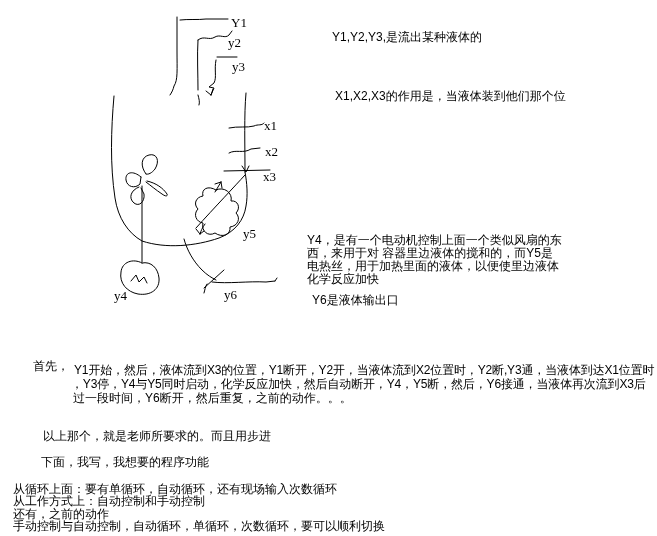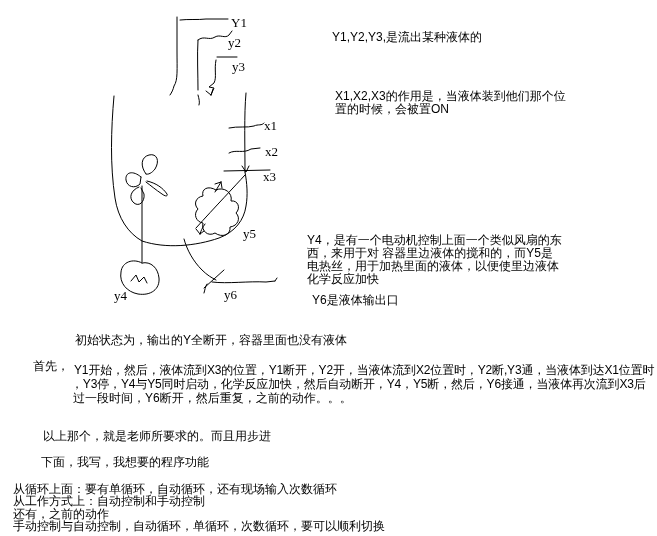--- a/index.html
+++ b/index.html
@@ -58,7 +58,6 @@
 
   <div class="txt" style="left:332px;top:31px">Y1,Y2,Y3,是流出某种液体的</div>
   <div class="txt" style="left:335px;top:90px">X1,X2,X3的作用是，当液体装到他们那个位</div>
-  <div class="txt" style="left:335px;top:103px">置的时候，会被置ON</div>
   <div class="txt" style="left:307px;top:234px">Y4，是有一个电动机控制上面一个类似风扇的东</div>
   <div class="txt" style="left:307px;top:247px">西，来用于对 容器里边液体的搅和的，而Y5是</div>
   <div class="txt" style="left:307px;top:260px">电热丝，用于加热里面的液体，以便使里边液体</div>

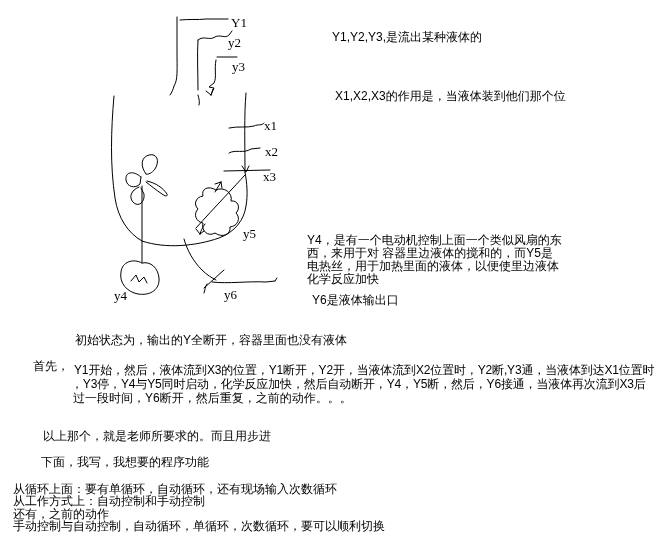--- a/index.html
+++ b/index.html
@@ -64,7 +64,6 @@
   <div class="txt" style="left:307px;top:273px">化学反应加快</div>
   <div class="txt" style="left:312px;top:294px">Y6是液体输出口</div>
 
-  <div class="txt" style="left:75px;top:334px">初始状态为，输出的Y全断开，容器里面也没有液体</div>
   <div class="txt" style="left:33px;top:360px">首先，</div>
   <div class="txt seq" style="left:74px;top:364px">Y1开始，然后，液体流到X3的位置，Y1断开，Y2开，当液体流到X2位置时，Y2断,Y3通，当液体到达X1位置时</div>
   <div class="txt seq" style="left:71px;top:378px">，Y3停，Y4与Y5同时启动，化学反应加快，然后自动断开，Y4，Y5断，然后，Y6接通，当液体再次流到X3后</div>

